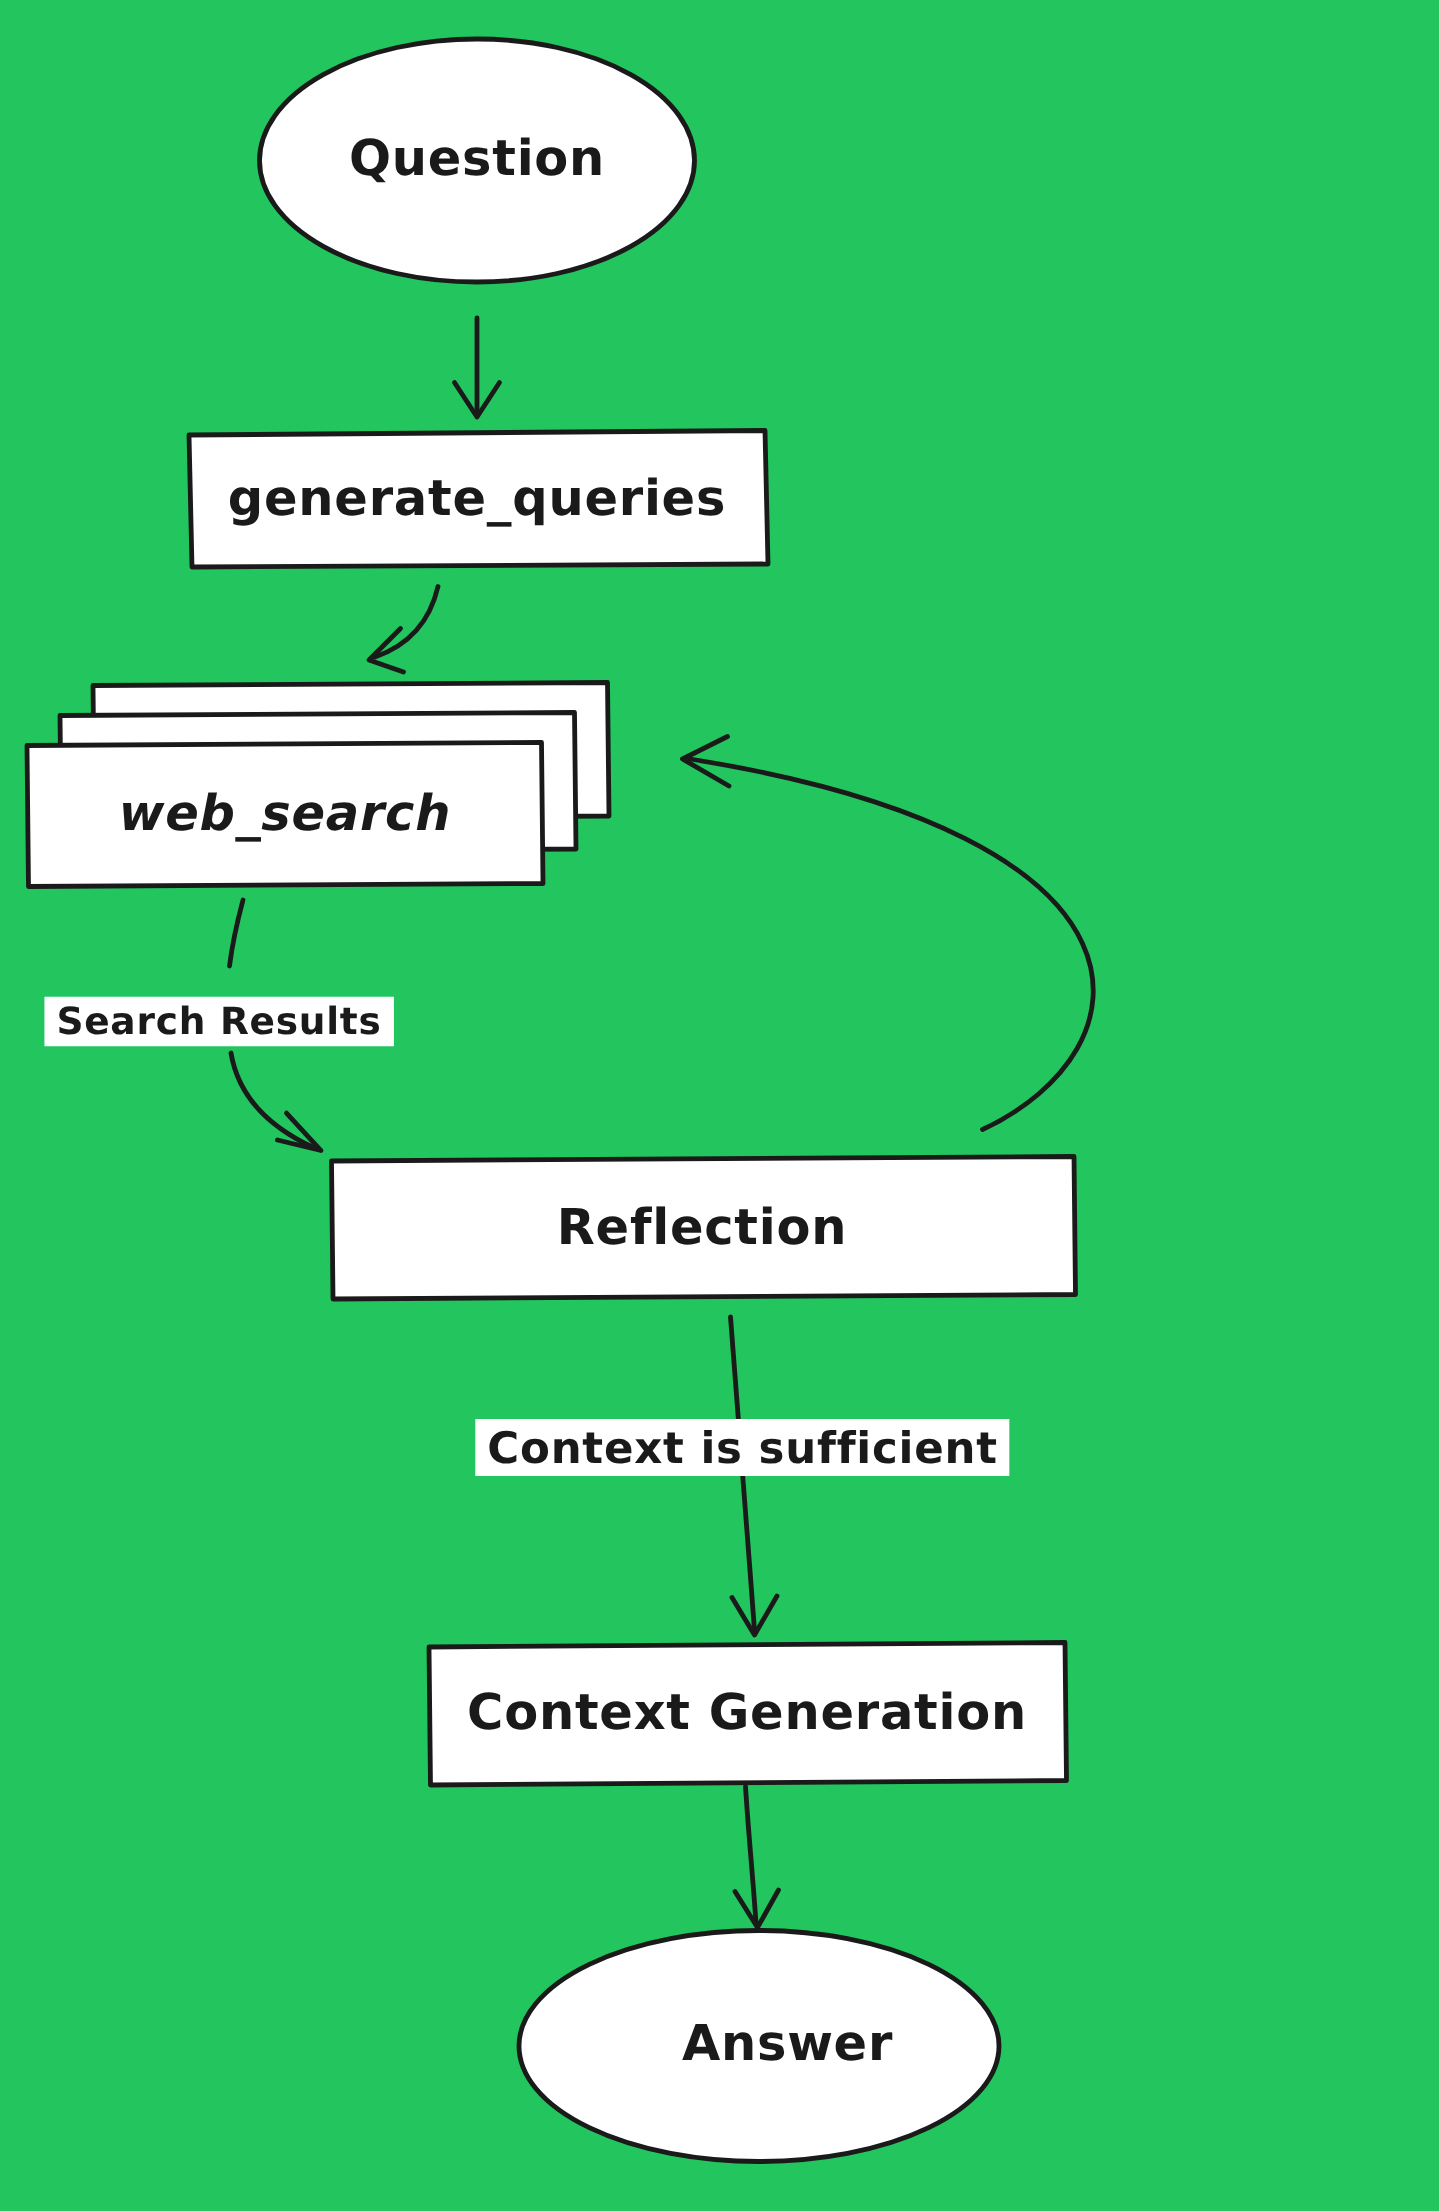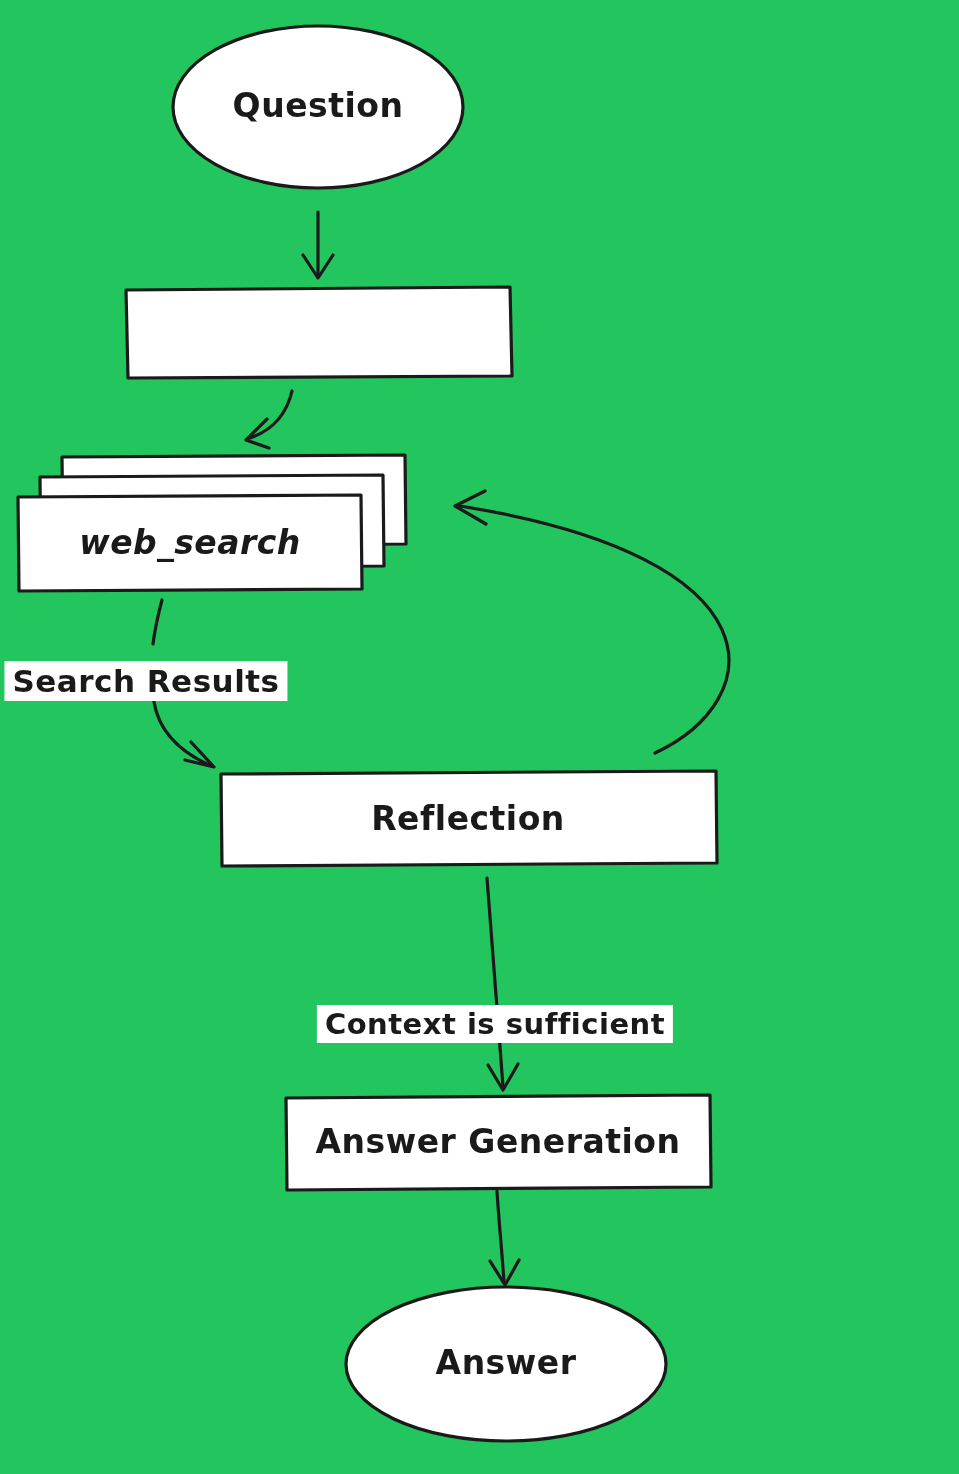--- a/index.html
+++ b/index.html
@@ -101,6 +101,7 @@
 
   <div class="label node-label" style="left:318px; top:105px;">Question</div>
 
+  <div class="label node-label" style="left:318px; top:332px;">generate_queries</div>
 
   <div class="label node-label" style="left:190px; top:542px;font-style:italic;">web_search</div>
 

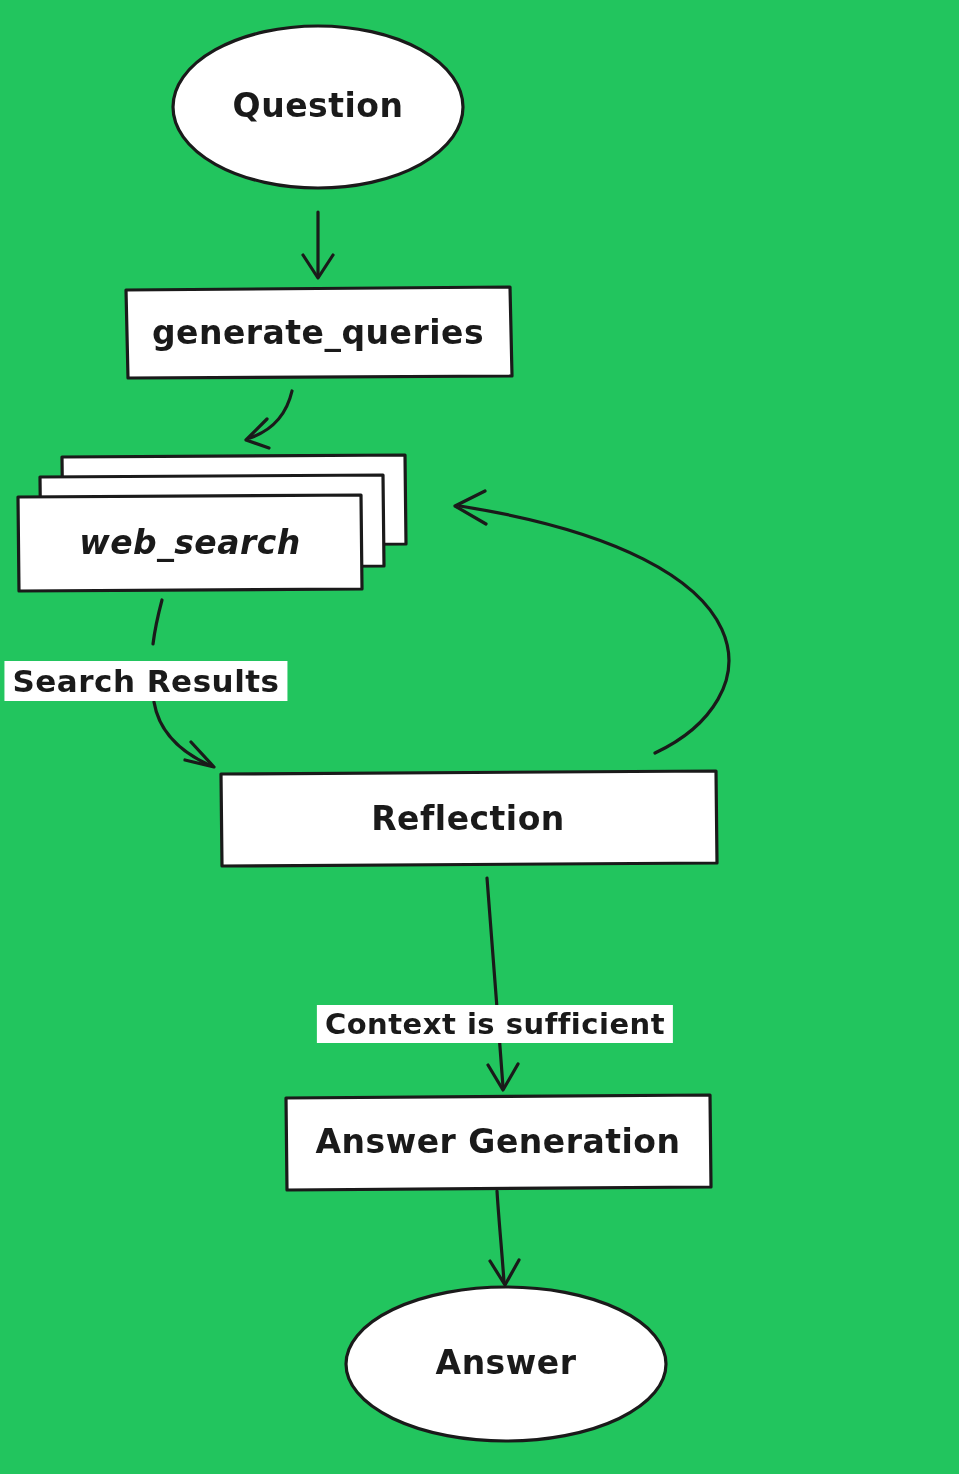--- a/index.html
+++ b/index.html
@@ -41,7 +41,7 @@
     padding: 2px 8px;
   }
   .edge-label.small {
-    font-size: 31px;
+    font-size: 25px;
   }
 </style>
 </head>

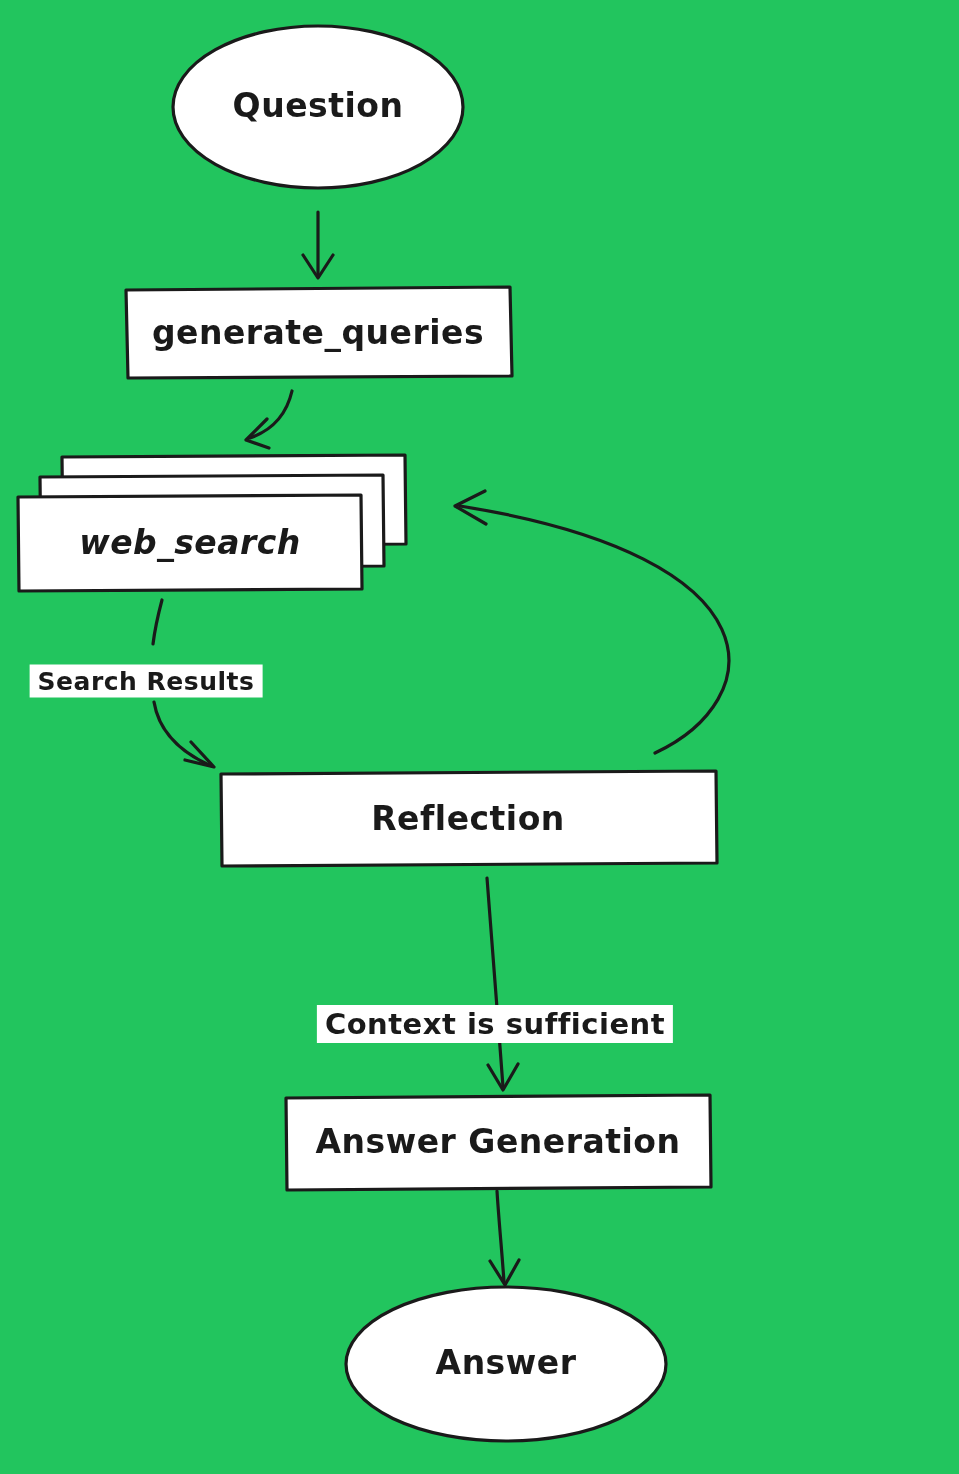--- a/index.html
+++ b/index.html
@@ -114,7 +114,7 @@
   <div class="label edge-label small" style="left:146px; top:681px;">Search Results</div>
 
 
-  <div class="label edge-label" style="left:495px; top:1024px;">Context is sufficient</div>
+  <div class="label edge-label" style="left:495px; top:965px;">Context is sufficient</div>
 
 </div>
 

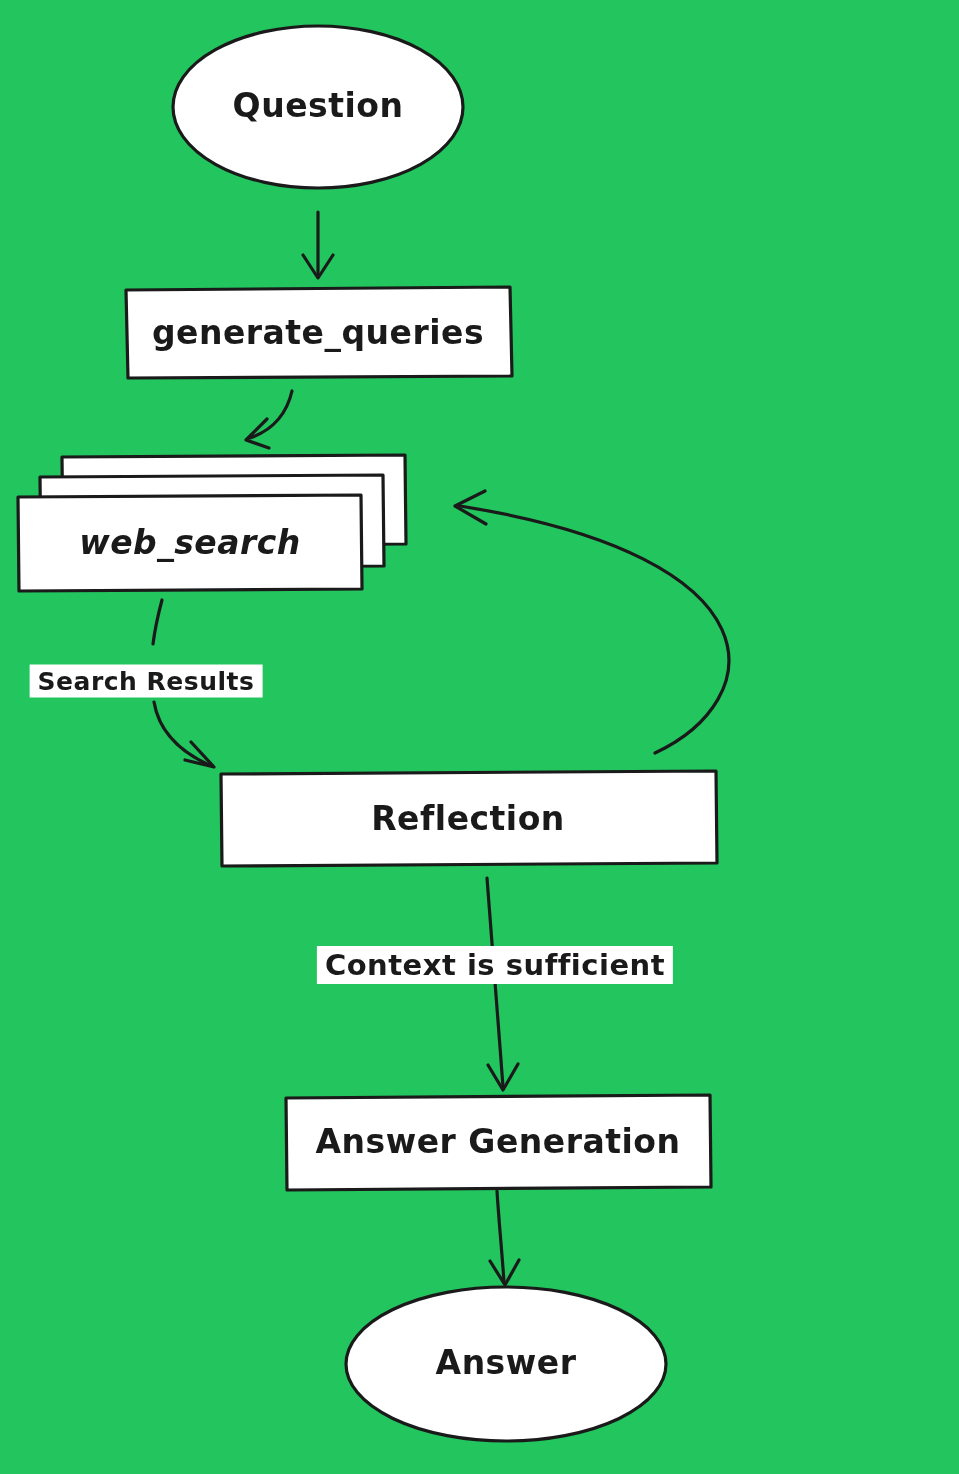--- a/index.html
+++ b/index.html
@@ -107,7 +107,7 @@
 
   <div class="label node-label" style="left:468px; top:818px;text-align:right;">Reflection</div>
 
-  <div class="label node-label" style="left:498px; top:1141px;">Answer Generation</div>
+  <div class="label node-label" style="left:498px; top:1141px;">Context Generation</div>
 
   <div class="label node-label" style="left:506px; top:1362px;">Answer</div>
 

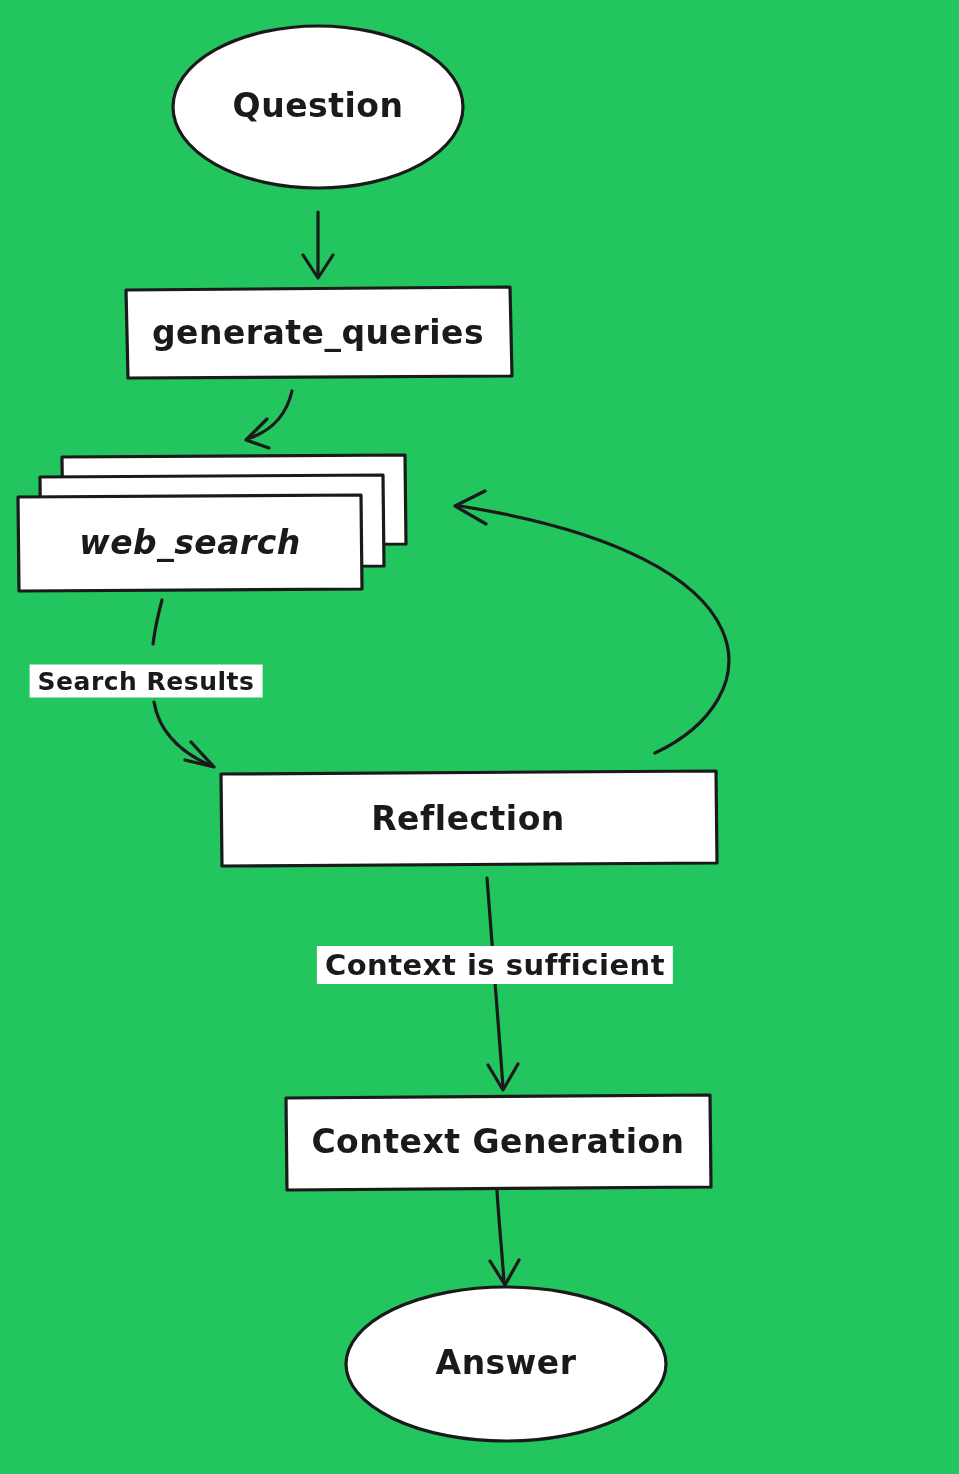--- a/index.html
+++ b/index.html
@@ -109,7 +109,7 @@
 
   <div class="label node-label" style="left:498px; top:1141px;">Context Generation</div>
 
-  <div class="label node-label" style="left:506px; top:1362px;">Answer</div>
+  <div class="label node-label" style="left:525px; top:1362px;">Answer</div>
 
   <div class="label edge-label small" style="left:146px; top:681px;">Search Results</div>
 

